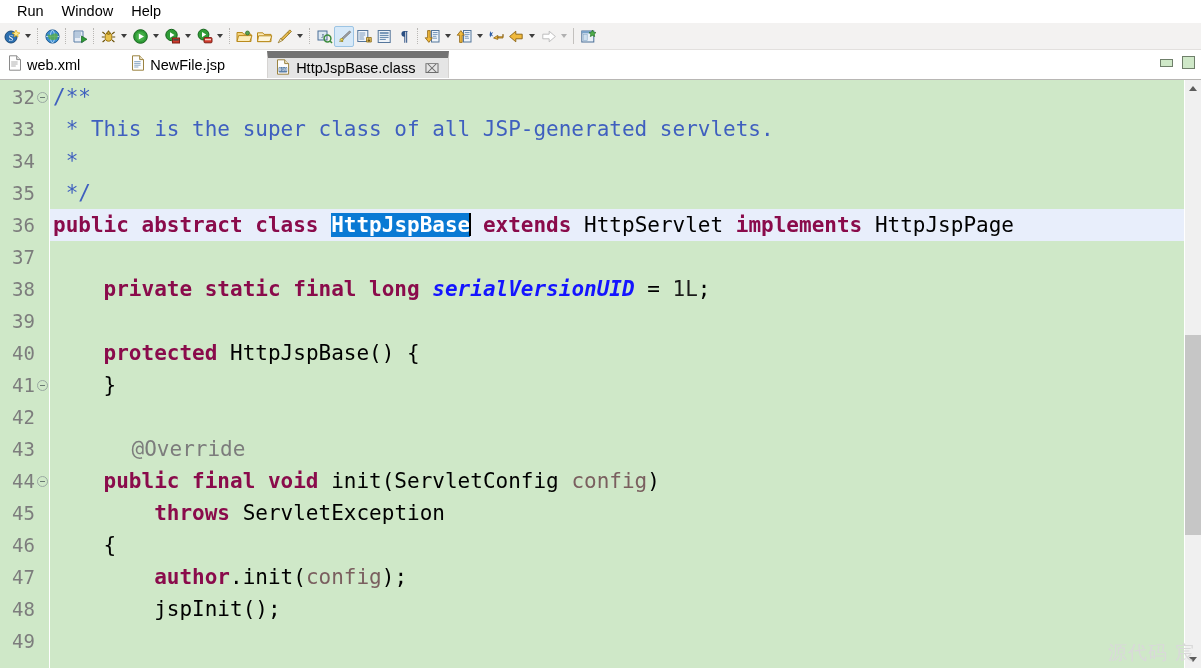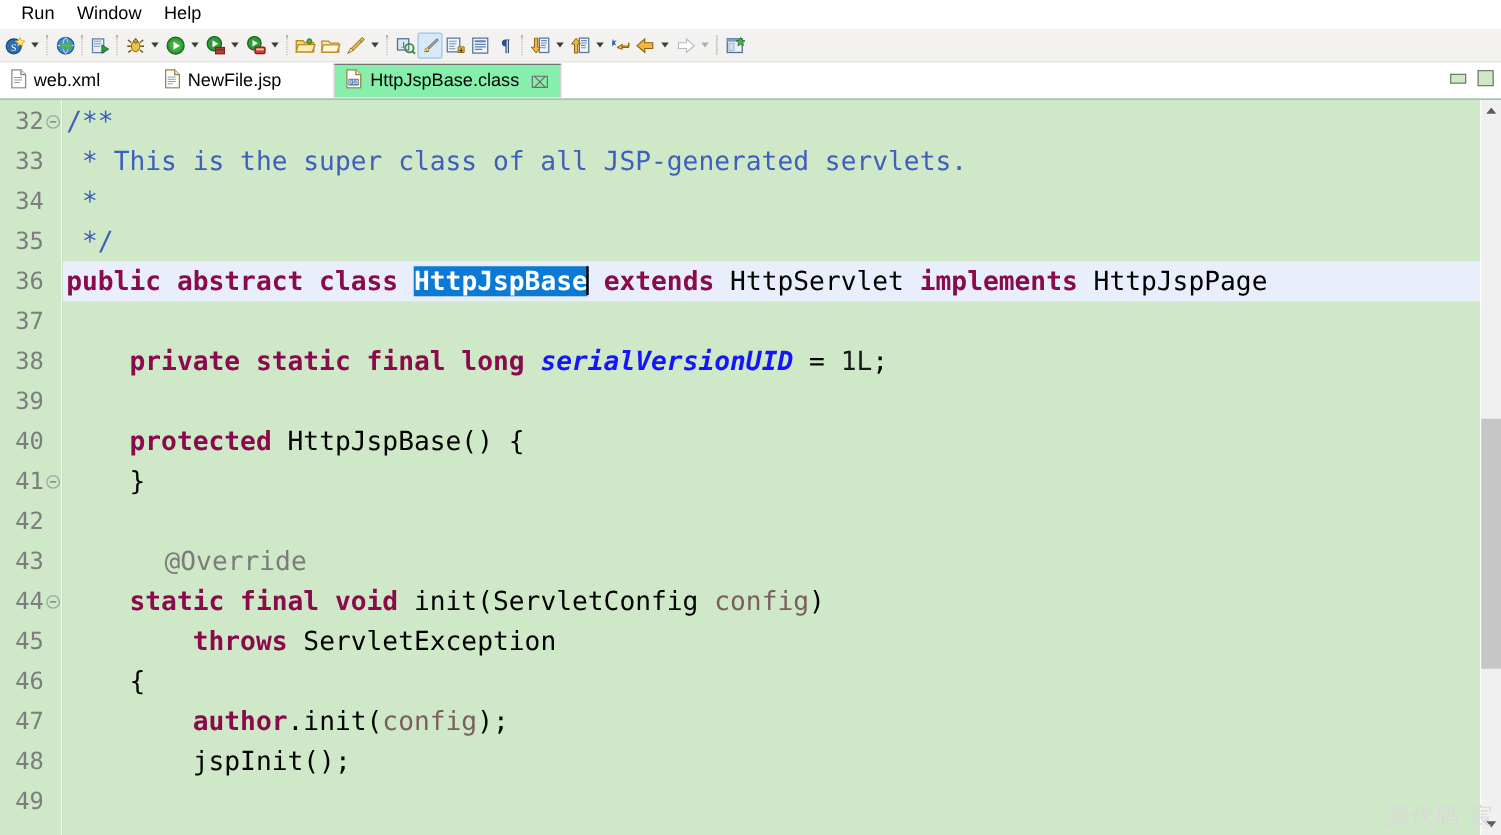--- a/index.html
+++ b/index.html
@@ -109,10 +109,10 @@
     background: #ffffff;
   }
   .tab.active {
-    background: #86efac;
+    background: #e5e5e5;
     border-left: 1px solid #d6d4d2;
     border-right: 1px solid #d6d4d2;
-    border-top: 1px solid #737373;
+    border-top: 7px solid #737373;
   }
   .tab .tab-close {
     font-size: 13px;

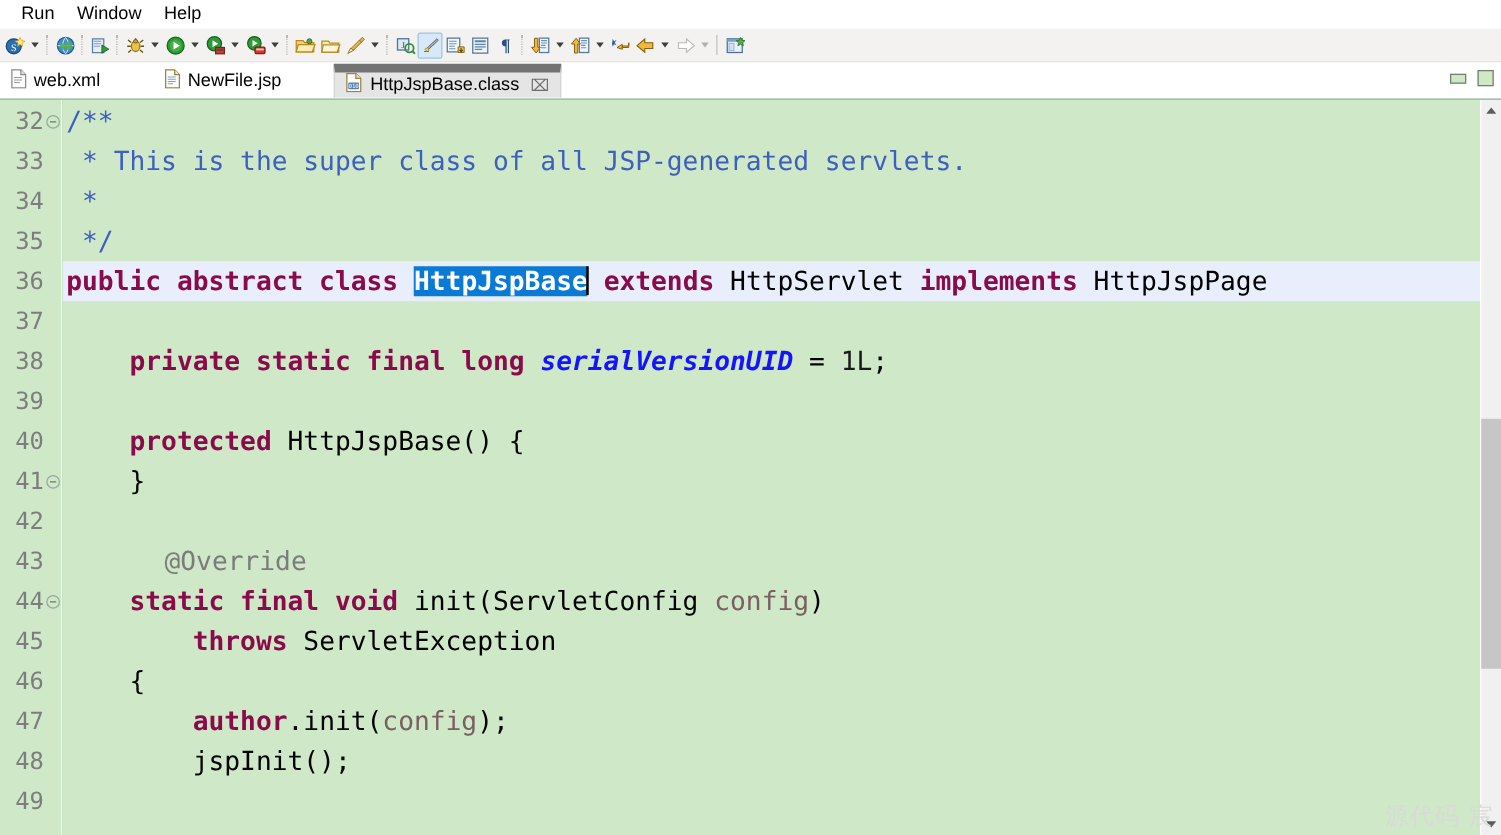--- a/index.html
+++ b/index.html
@@ -586,7 +586,7 @@
       <div class="line"><span class="tk-txt">    }</span></div>
       <div class="line">&nbsp;</div>
       <div class="line"><span class="tk-txt">    </span><span class="tk-ann">@Override</span></div>
-      <div class="line"><span class="tk-txt">    </span><span class="tk-kw">static final void</span><span class="tk-txt"> init(ServletConfig </span><span class="tk-par">config</span><span class="tk-txt">)</span></div>
+      <div class="line"><span class="tk-txt">    </span><span class="tk-kw">public final void</span><span class="tk-txt"> init(ServletConfig </span><span class="tk-par">config</span><span class="tk-txt">)</span></div>
       <div class="line"><span class="tk-txt">        </span><span class="tk-kw">throws</span><span class="tk-txt"> ServletException</span></div>
       <div class="line"><span class="tk-txt">    {</span></div>
       <div class="line"><span class="tk-txt">        </span><span class="tk-kw">author</span><span class="tk-txt">.init(</span><span class="tk-par">config</span><span class="tk-txt">);</span></div>

